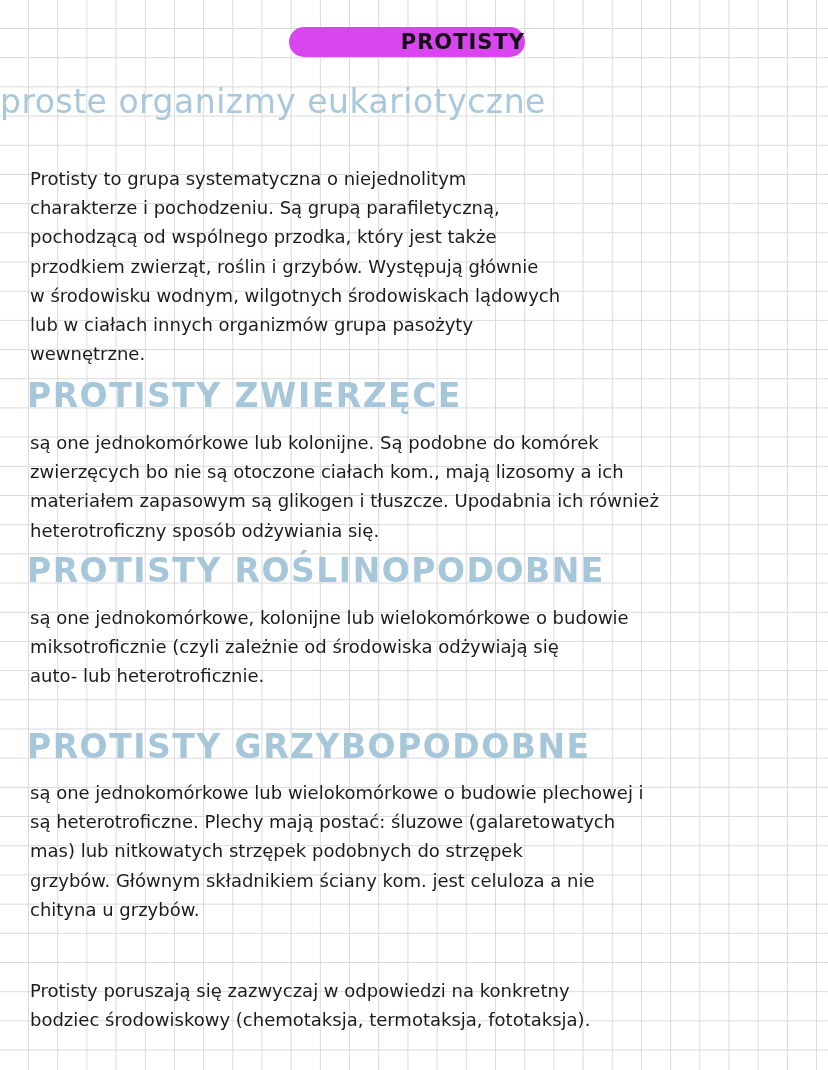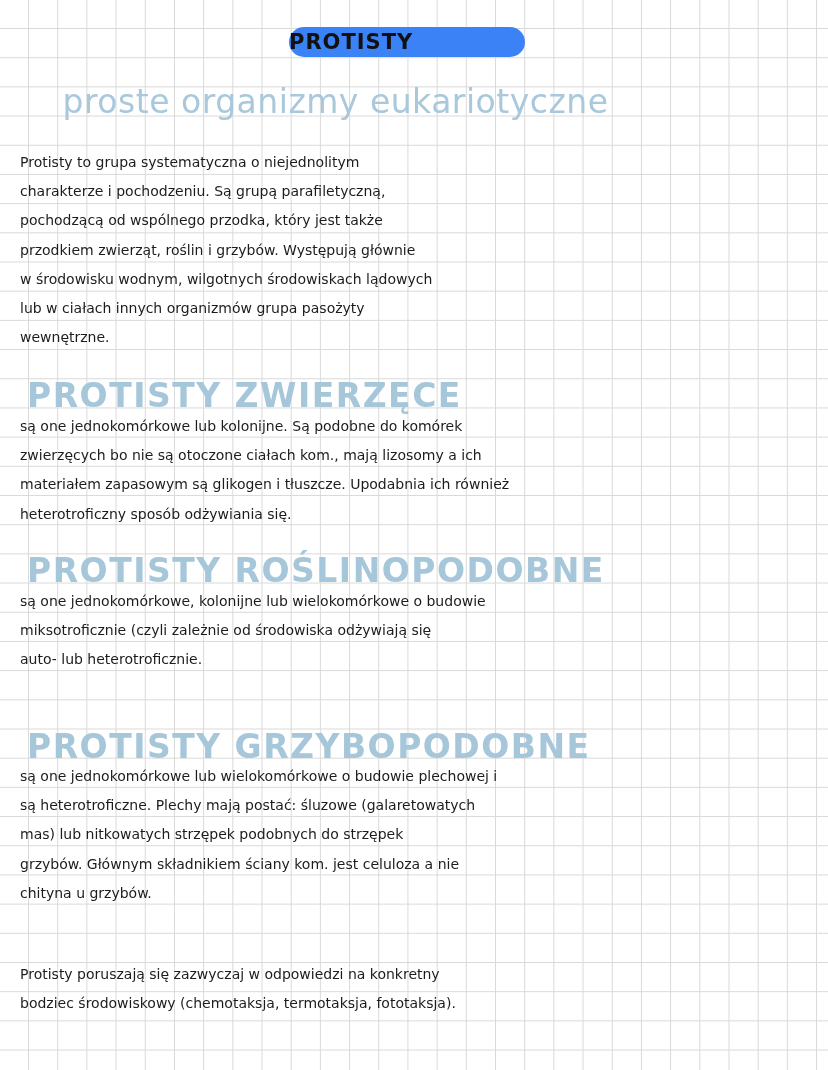--- a/index.html
+++ b/index.html
@@ -24,10 +24,10 @@
       width: 236px;
       height: 30px;
       border-radius: 15px;
-      background: #3b82f6;
+      background: #d946ef;
       display: flex;
       align-items: center;
-      justify-content: flex-start;
+      justify-content: flex-end;
     }
     .title-pill span {
       font-family: "DejaVu Sans", sans-serif;

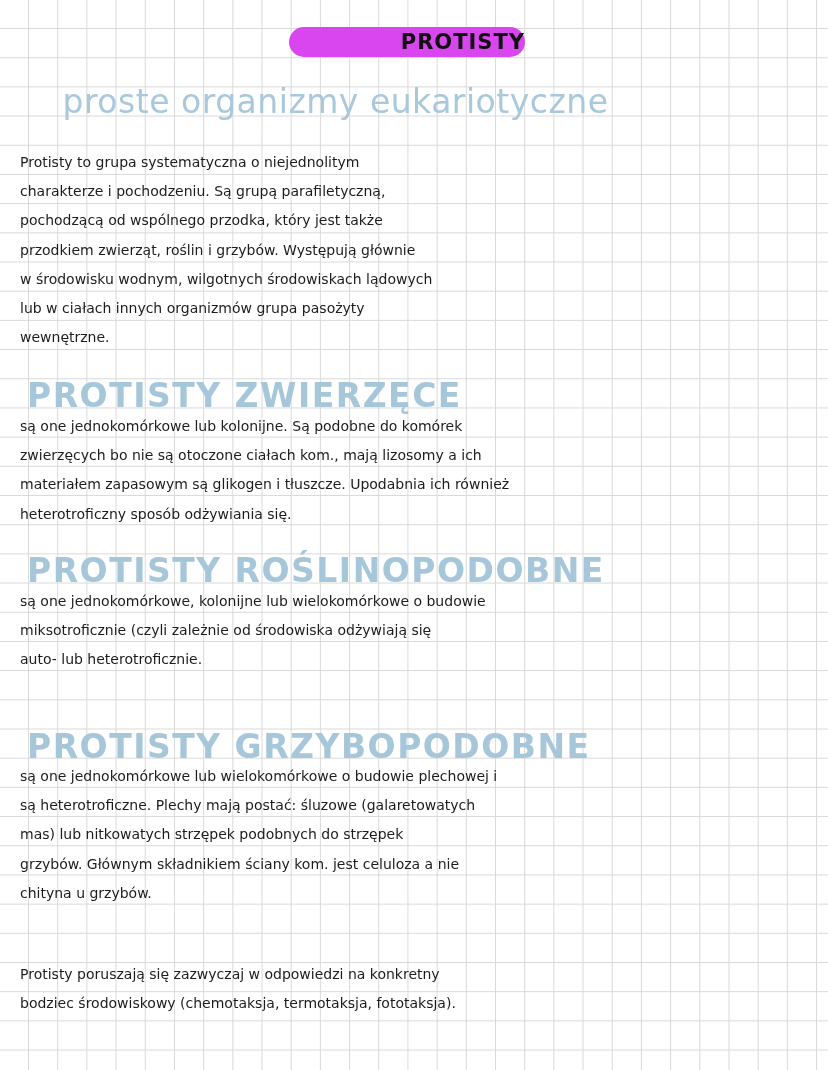--- a/index.html
+++ b/index.html
@@ -41,7 +41,6 @@
       left: 0;
       width: 671px;
       top: 82px;
-      text-align: center;
       font-family: "DejaVu Sans", sans-serif;
       font-size: 33px;
       color: #a9c8db;

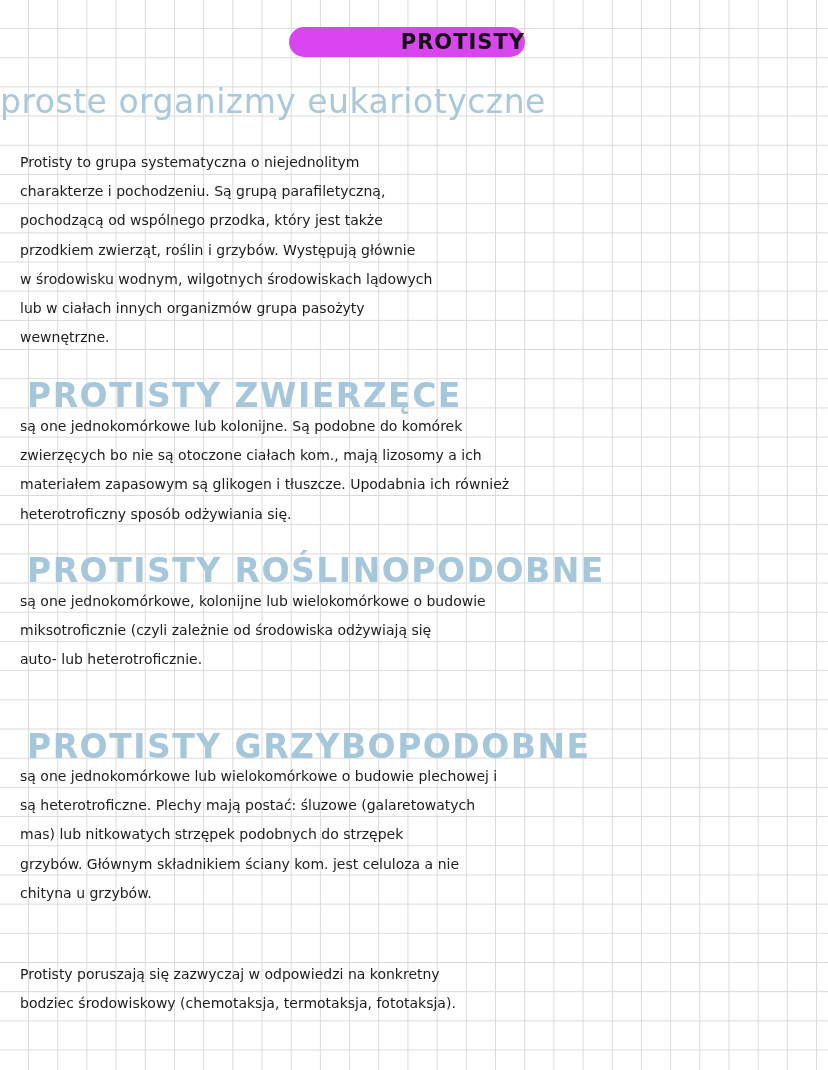--- a/index.html
+++ b/index.html
@@ -48,12 +48,13 @@
     }
     .para {
       position: absolute;
-      left: 20px;
+      left: 30px;
       width: 790px;
       font-family: "DejaVu Sans", sans-serif;
-      font-size: 14px;
+      font-size: 18px;
       line-height: 29.2px;
       color: #1c1c1c;
+      margin-top: 16px;
     }
     .para .ln { display: block; white-space: nowrap; }
     .section-heading {

